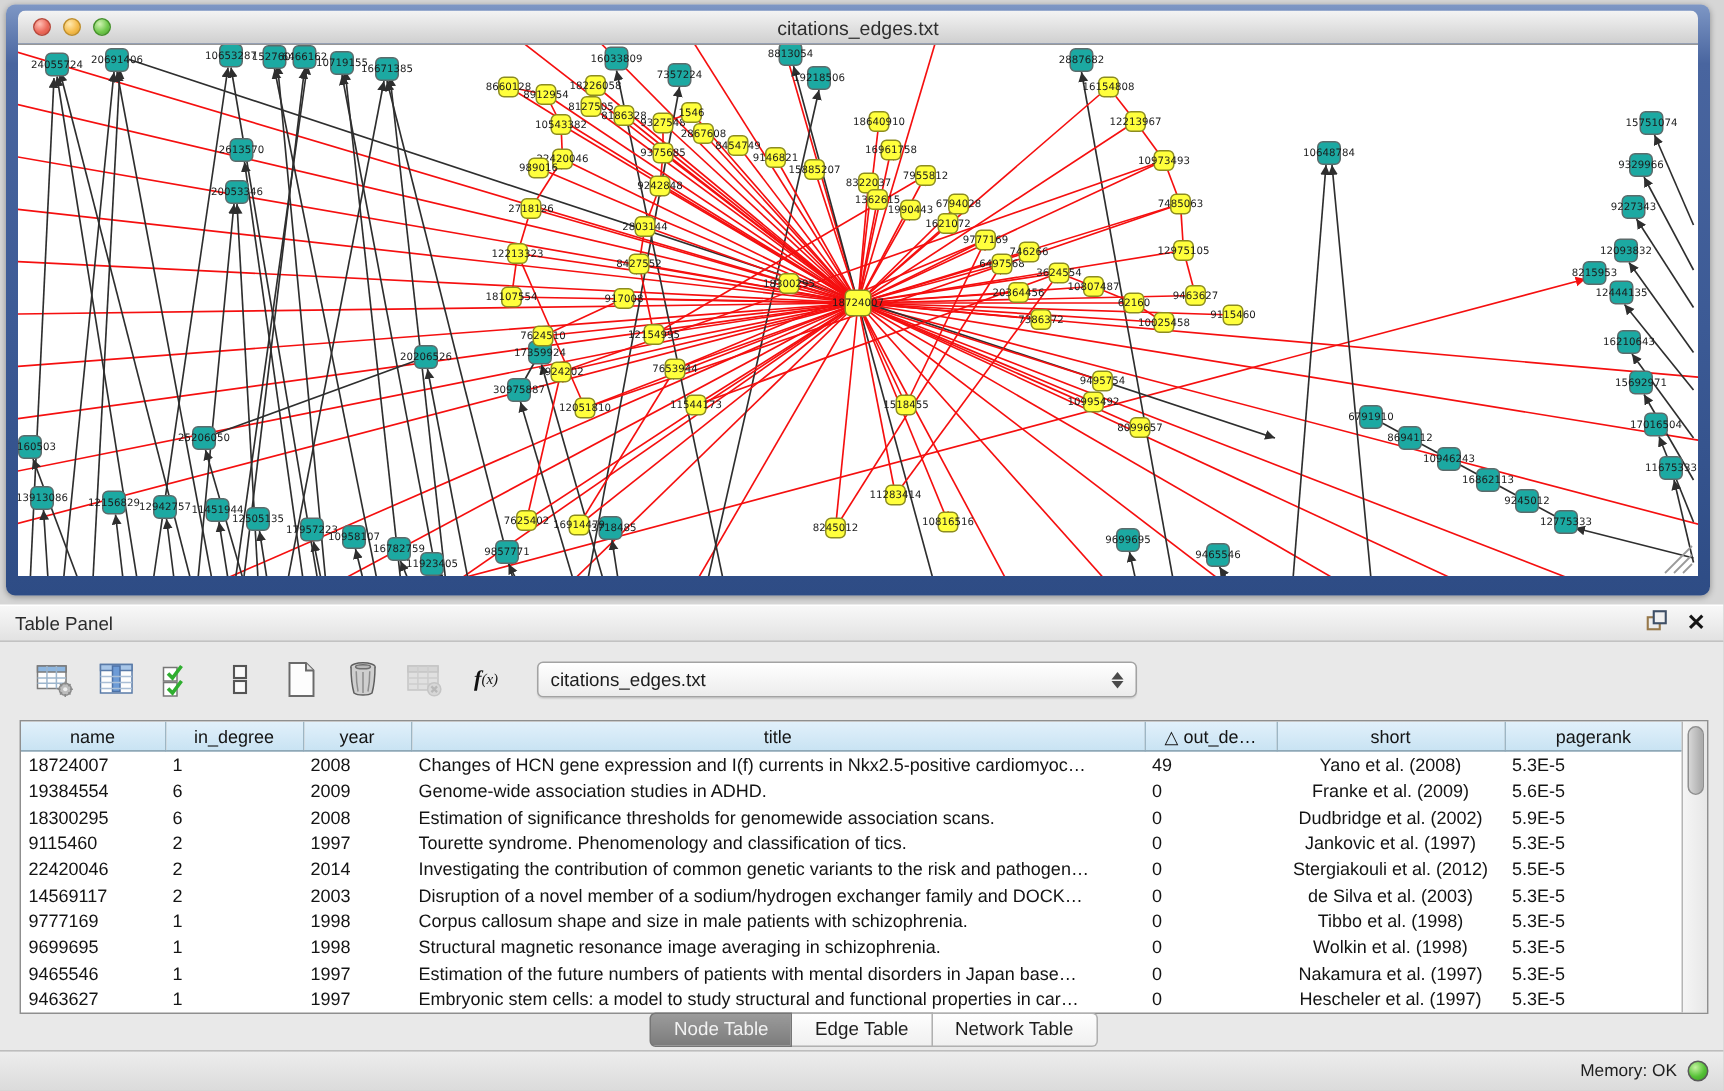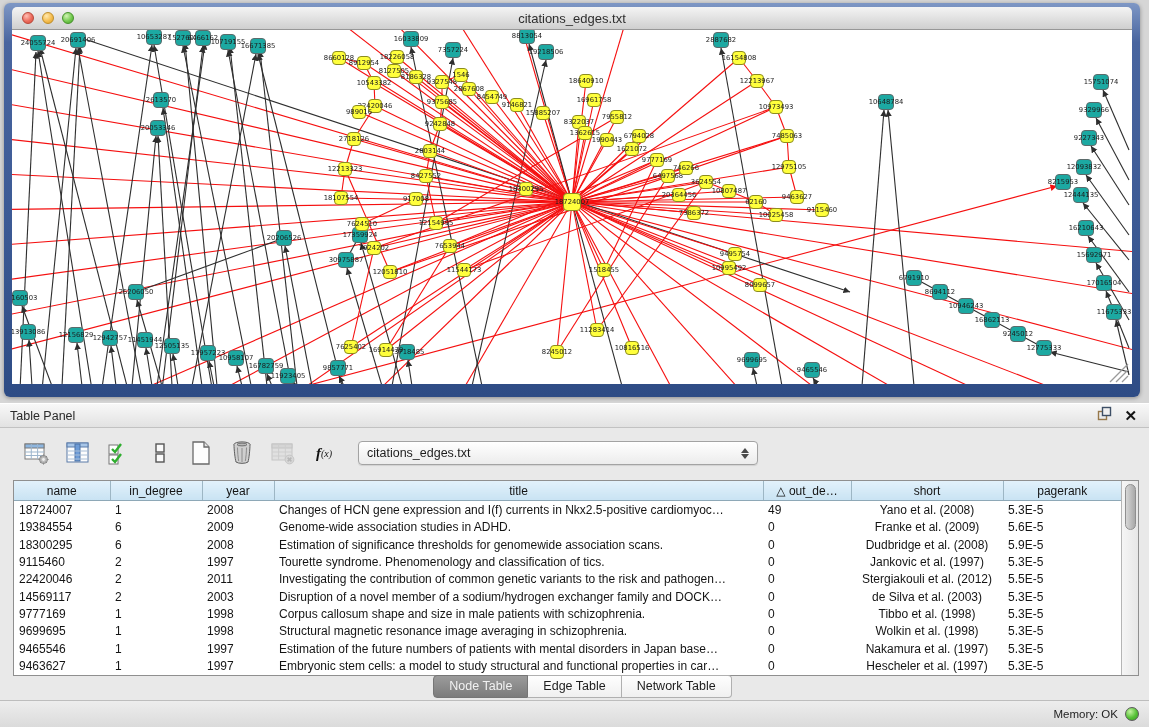--- a/index.html
+++ b/index.html
@@ -648,7 +648,7 @@
             <td>2008</td>
             <td>Estimation of significance thresholds for genomewide association scans.</td>
             <td>0</td>
-            <td class="center">Dudbridge et al. (2008)</td>
+            <td class="center">Dudbridge et al. (2002)</td>
             <td>5.9E-5</td>
           </tr>
           <tr>

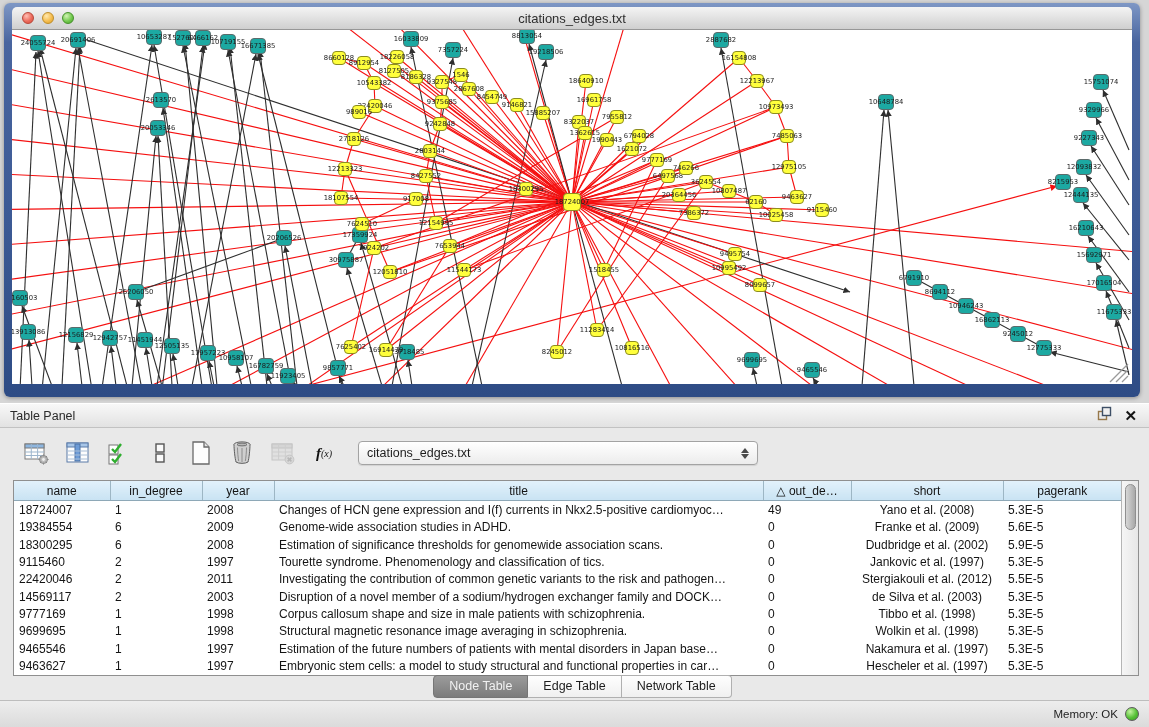--- a/index.html
+++ b/index.html
@@ -663,7 +663,7 @@
           <tr>
             <td>22420046</td>
             <td>2</td>
-            <td>2011</td>
+            <td>2014</td>
             <td>Investigating the contribution of common genetic variants to the risk and pathogen…</td>
             <td>0</td>
             <td class="center">Stergiakouli et al. (2012)</td>

